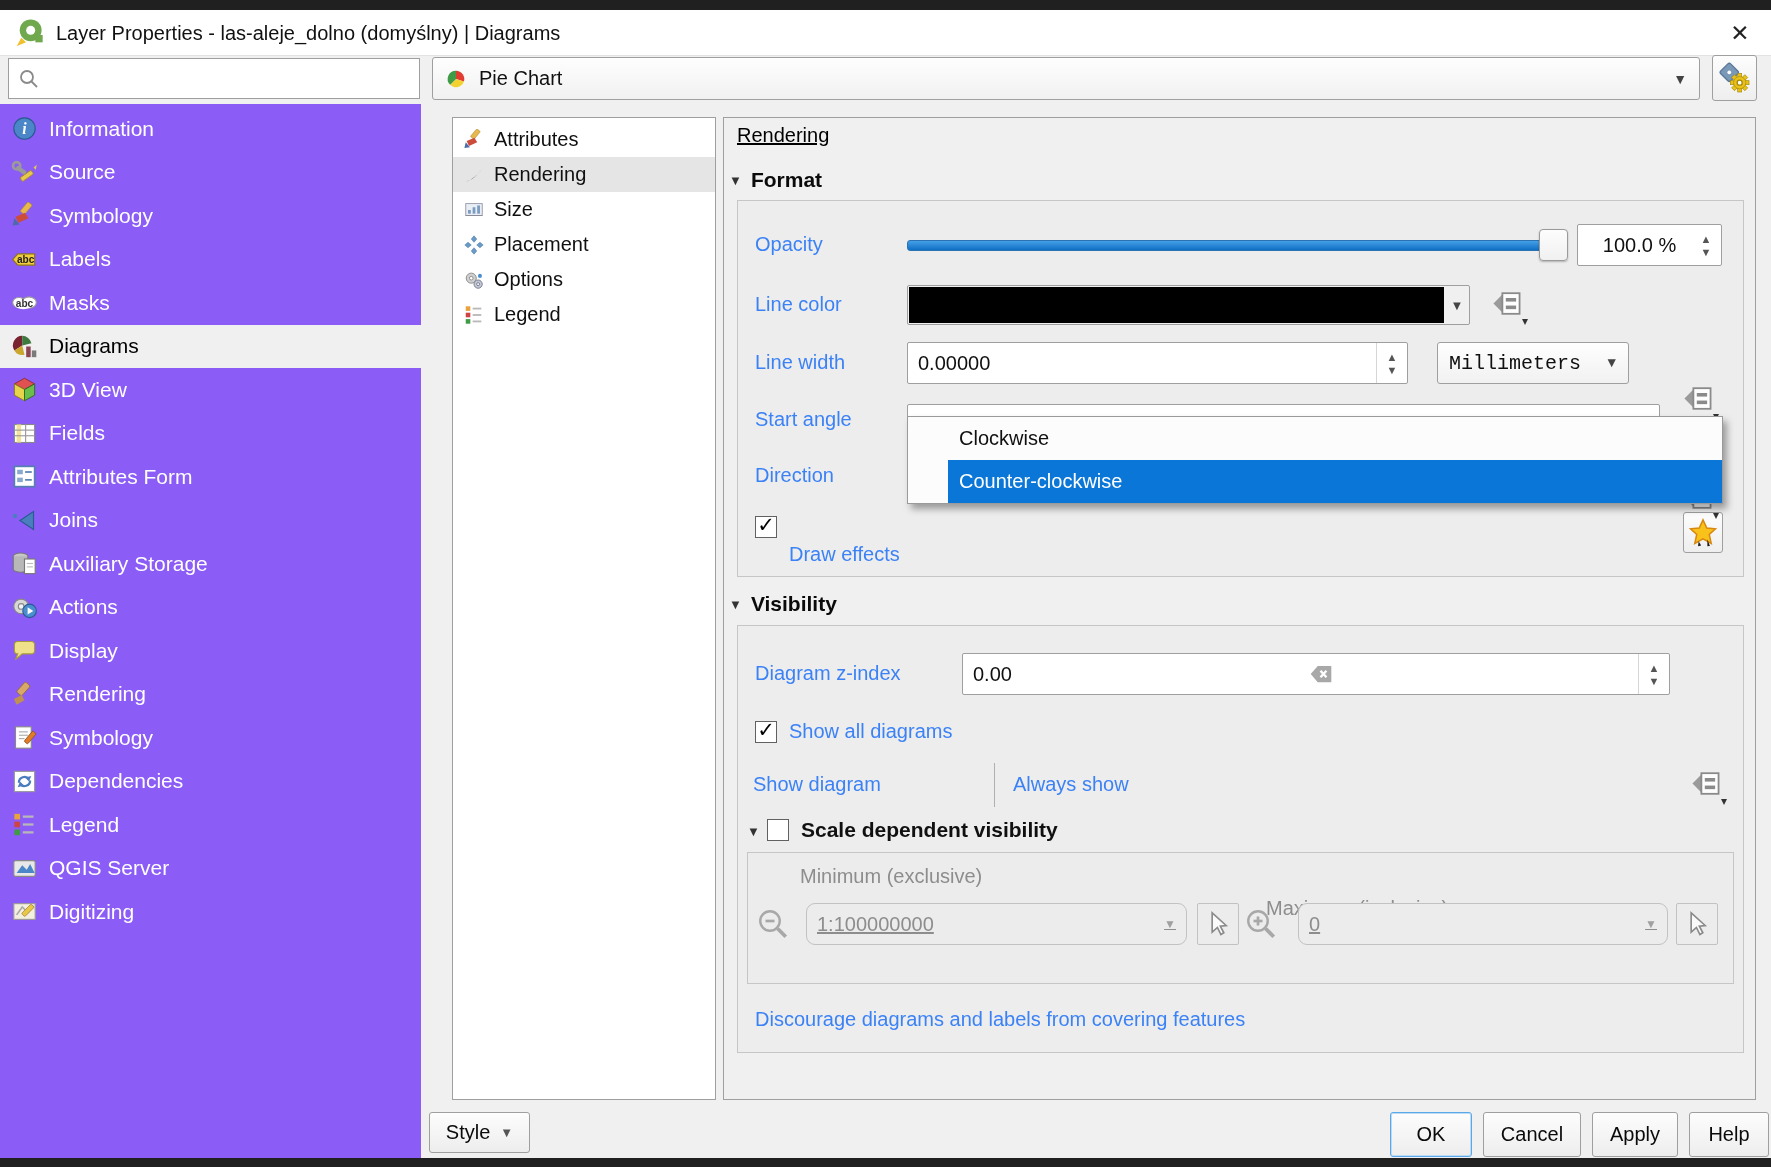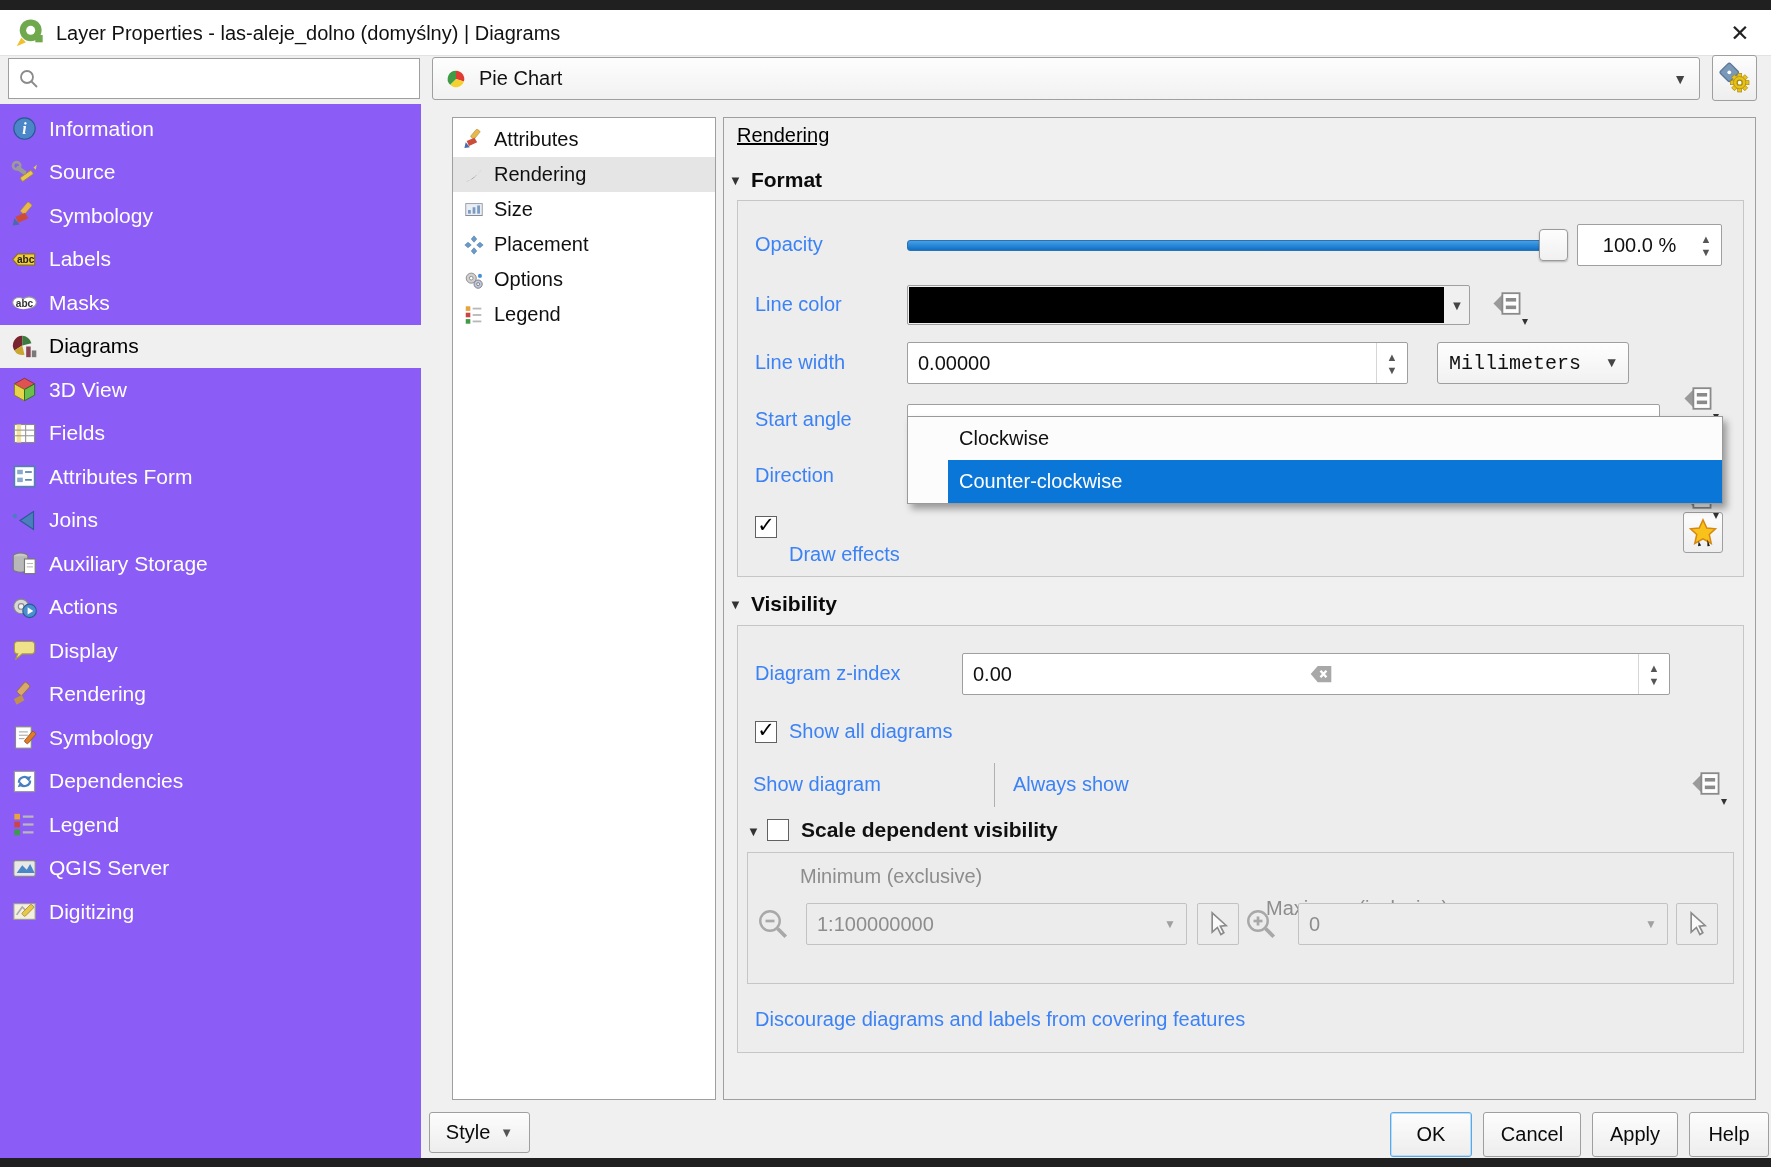--- a/index.html
+++ b/index.html
@@ -53,7 +53,7 @@
        display:flex;align-items:center;justify-content:center;font-size:20px;color:#0a0a0a;}
   .btn.default{border:1px solid #5aa8e8;box-shadow:0 0 0 1px #bcdcf5 inset;}
   .disabled-lab{color:#8d8d8d;}
-  .dcombo{background:#ececec;border:1px solid #c2c2c2;border-radius:2px;display:flex;align-items:center;color:#8d8d8d;}
+  .dcombo{background:#ececec;border:1px solid #c2c2c2;border-radius:9px;display:flex;align-items:center;color:#8d8d8d;text-decoration:underline;}
   .dcombo .val{padding-left:10px;}
   .dcombo .arrow{margin-left:auto;margin-right:10px;color:#a0a0a0;font-size:12px;}
   .dtool{background:#ececec;border:1px solid #c2c2c2;border-radius:2px;display:flex;align-items:center;justify-content:center;}

